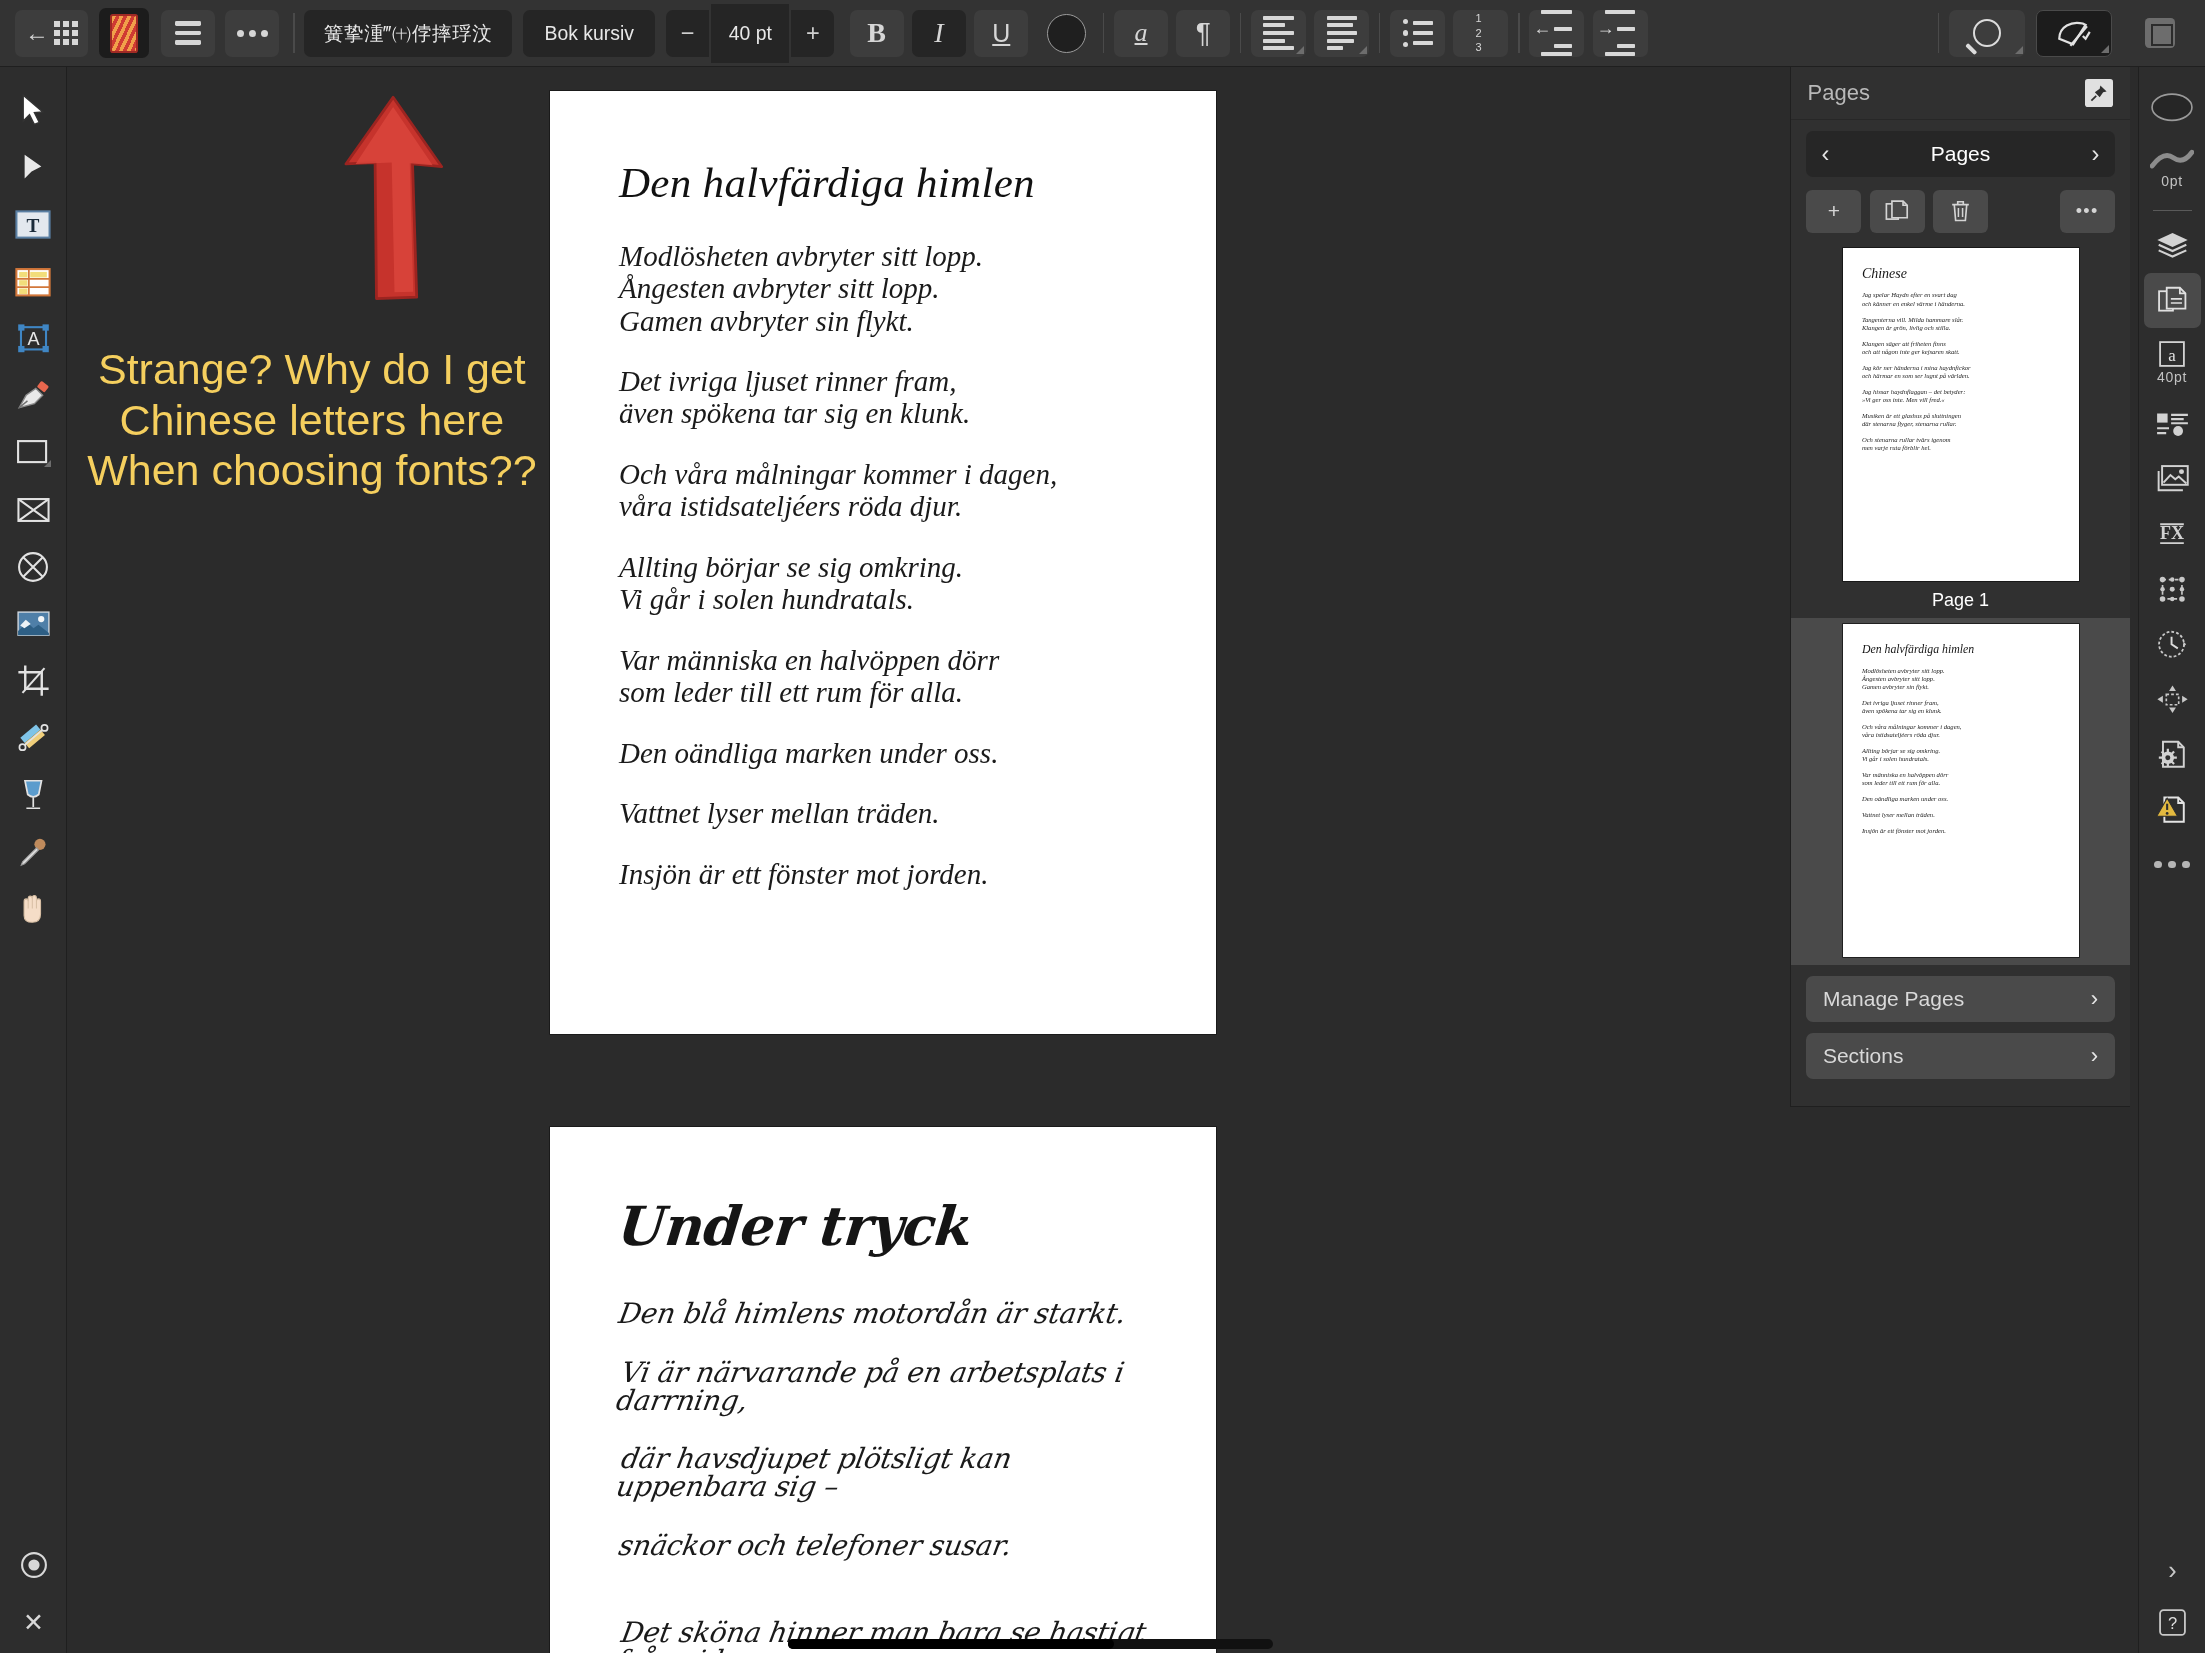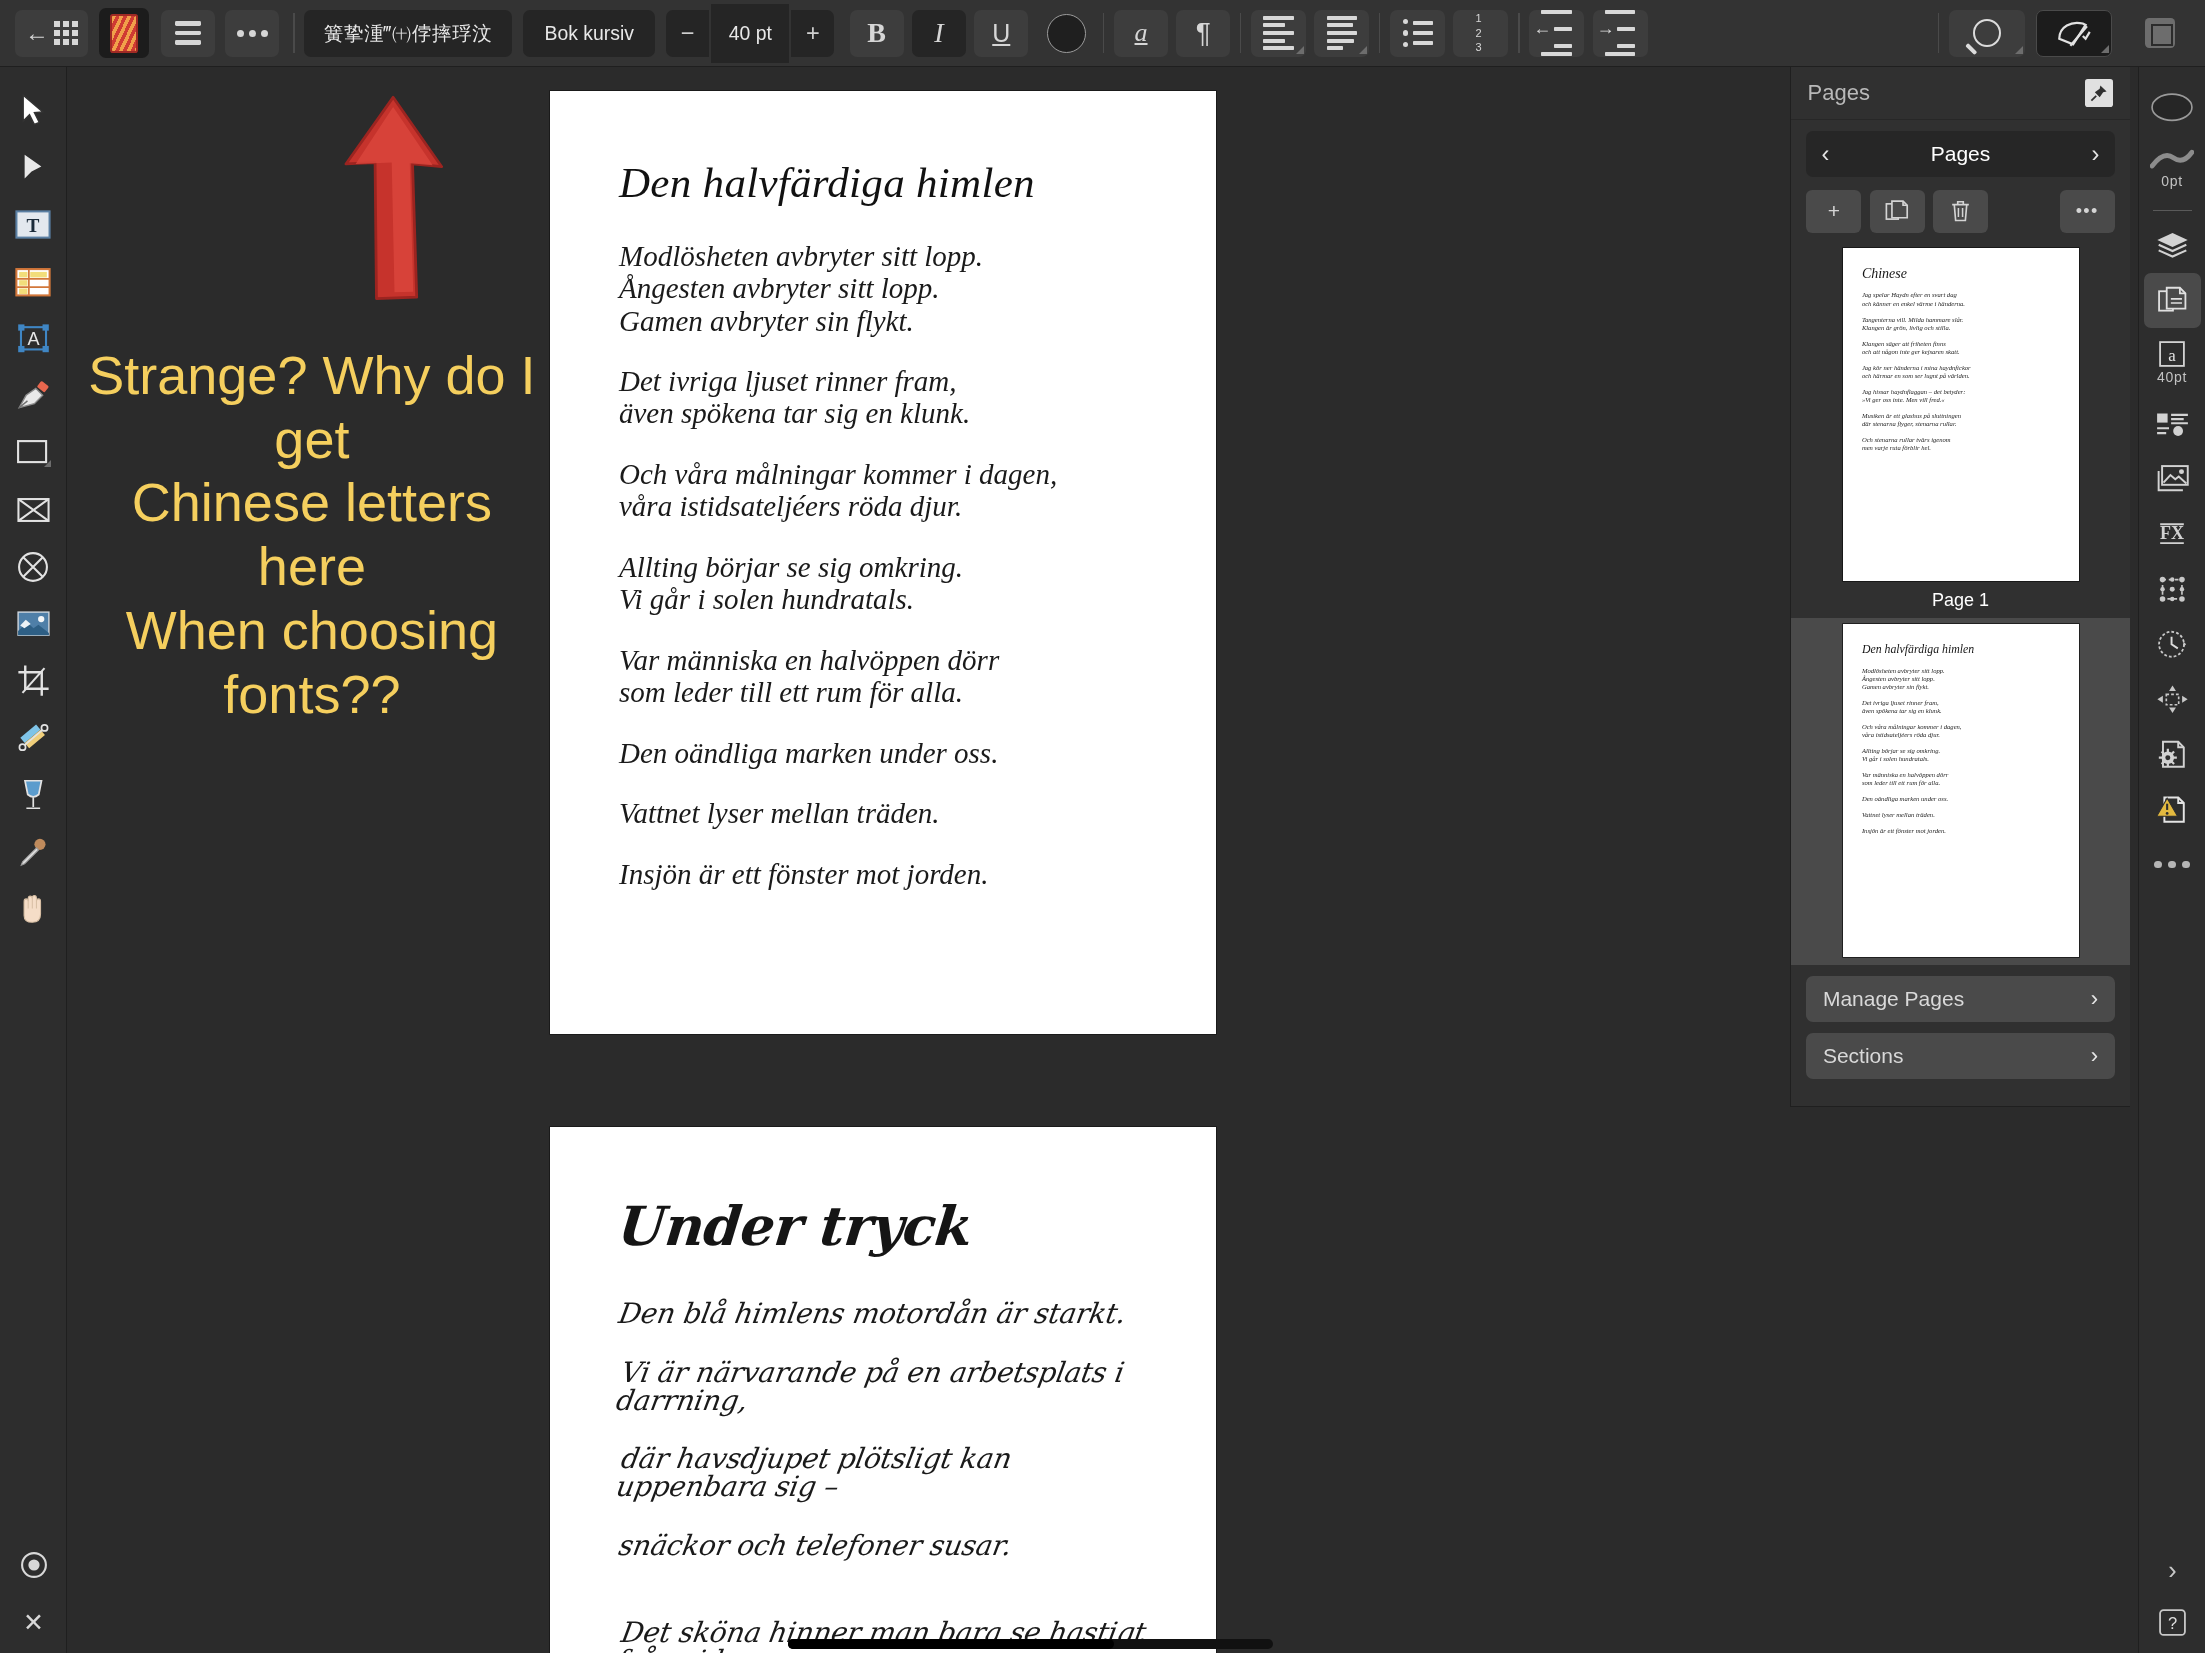--- a/index.html
+++ b/index.html
@@ -162,7 +162,7 @@
   
   #annotation {
     position: absolute; left: 19.4px; top: 277px; width: 451px;
-    color: #f5cf5e; font-size: 54px; line-height: 1.18; text-align: center;
+    color: #f5cf5e; font-size: 43px; line-height: 1.18; text-align: center;
     white-space: pre-line;
   }
   #red-arrow { position:absolute; left: 258px; top: 22px; }

